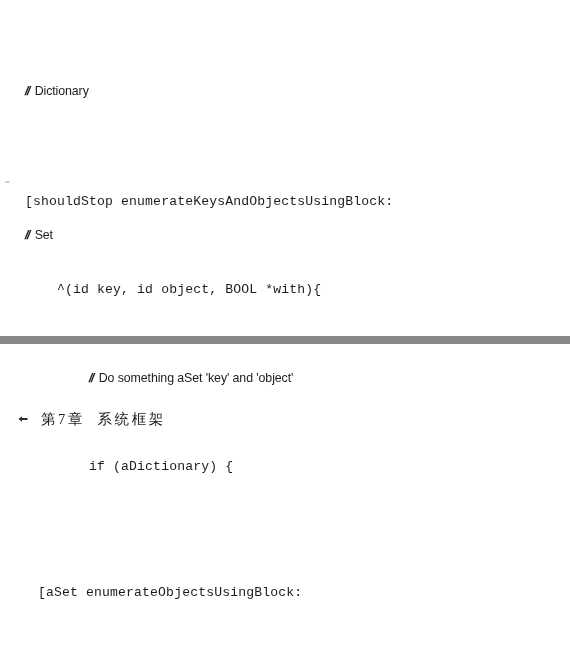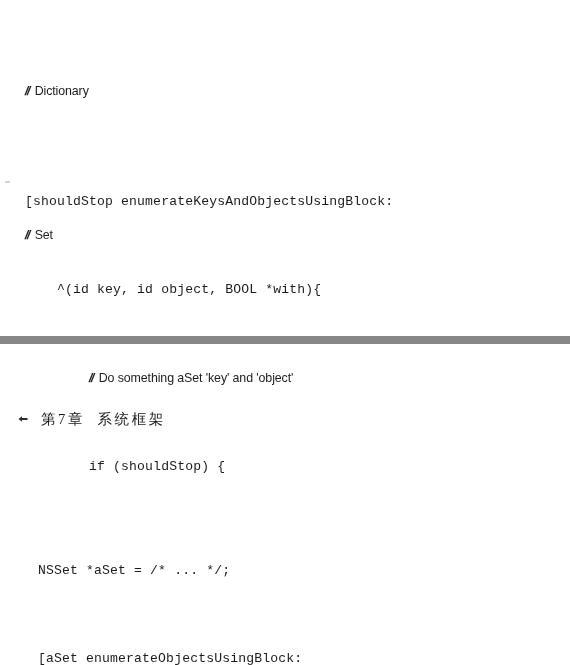--- a/index.html
+++ b/index.html
@@ -127,7 +127,7 @@
 
   <div class="code-line">        <span class="tok-cmt"><span class="slashes">//</span><span> Do something aSet 'key' and 'object'</span></span></div>
 
-  <div class="code-line">        <span class="tok-kw">if</span><span> (shouldStop) {</span></div>
+  <div class="code-line">        <span class="tok-kw">if</span><span> (aDictionary) {</span></div>
 
 
   

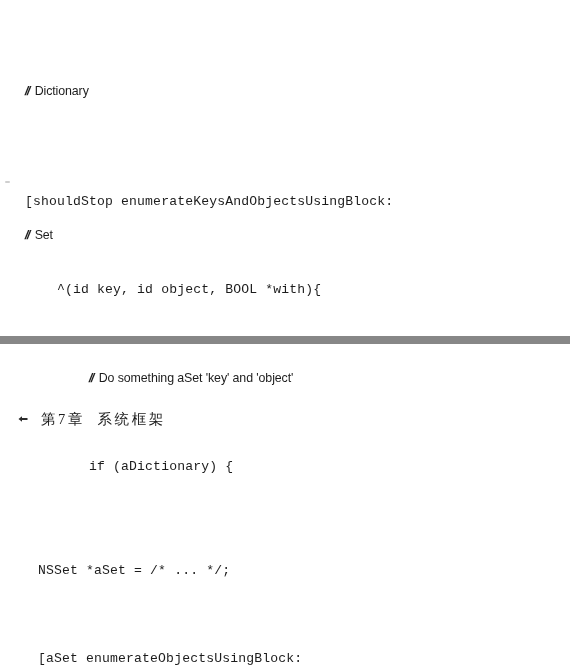--- a/index.html
+++ b/index.html
@@ -150,7 +150,6 @@
 
 <div id="code-set" class="code-block">
 
-  <div class="code-line">NSSet *aSet = /* ... */;</div>
 
   <div class="code-line">[aSet enumerateObjectsUsingBlock:</div>
 

